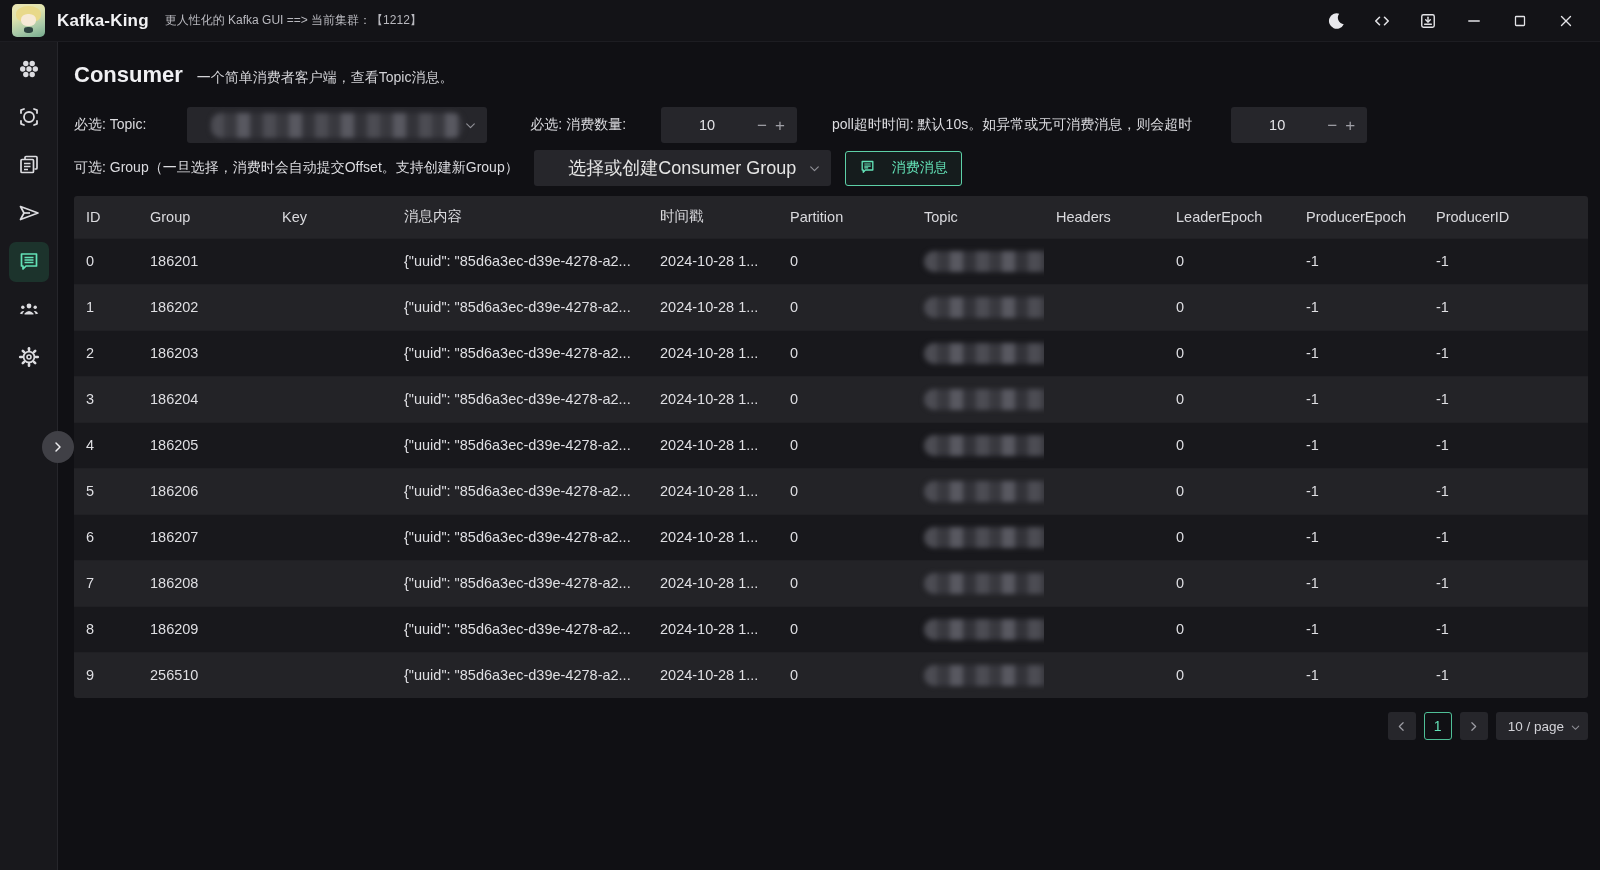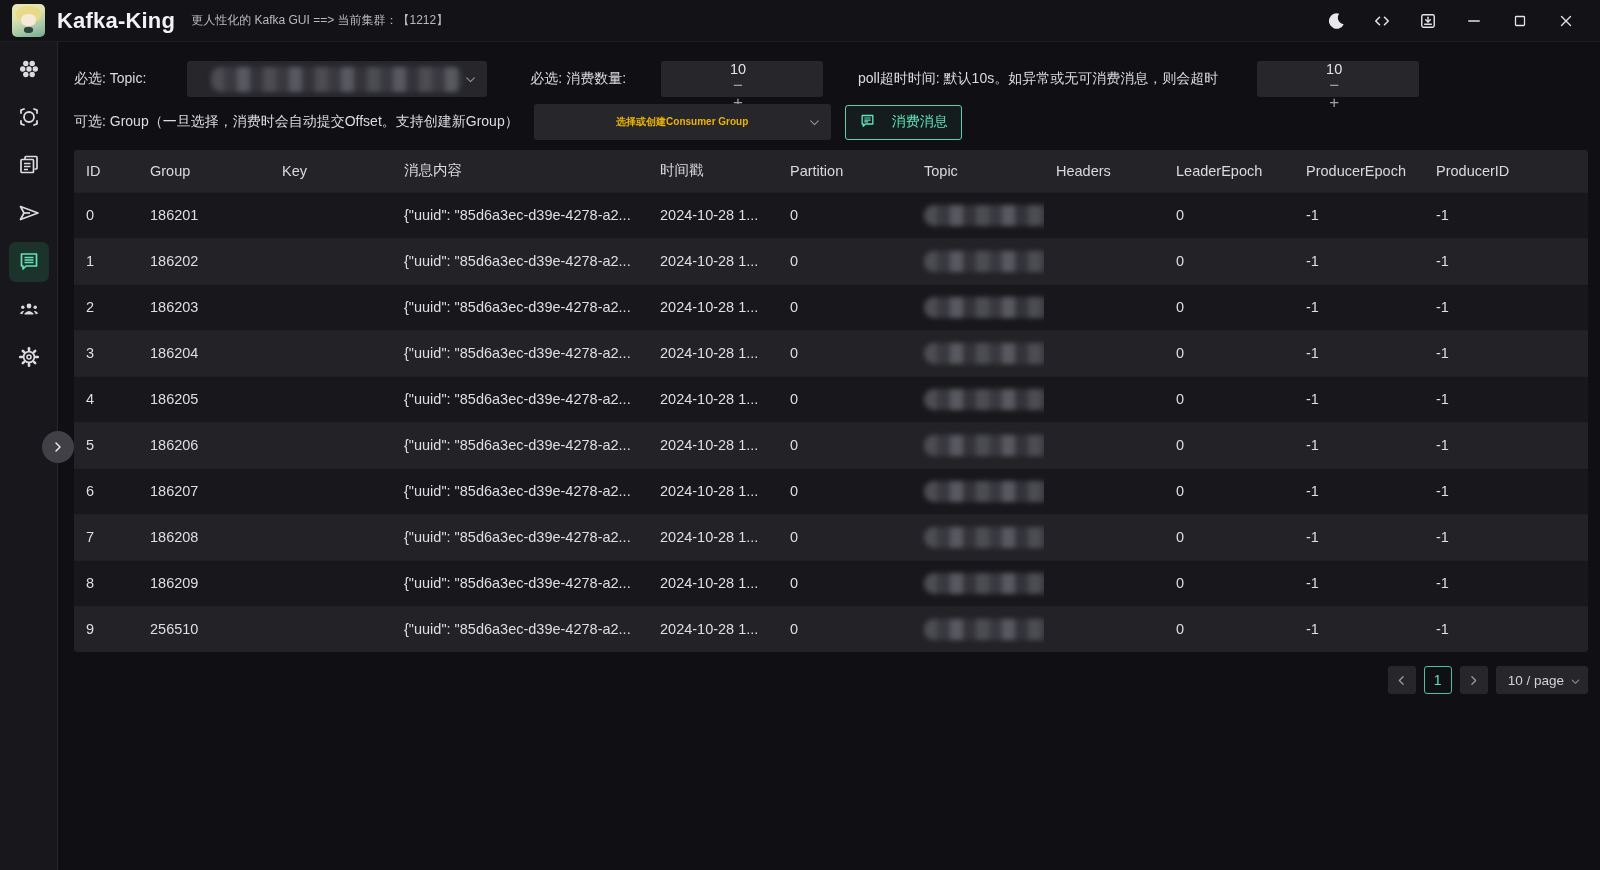--- a/index.html
+++ b/index.html
@@ -34,7 +34,7 @@
     background:#f6ead6; border-radius:45%;
     box-shadow:0 10px 0 -3px #2d4440;
   }
-  .app-title { font-size:22px; font-weight:bold; color:#f2f2f4; margin-left:12px; letter-spacing:.2px; }
+  .app-title { font-size:17px; font-weight:bold; color:#f2f2f4; margin-left:12px; letter-spacing:.2px; }
   .app-subtitle { font-size:12px; color:#b9b9bf; margin-left:16px; }
   .window-controls { margin-left:auto; display:flex; align-items:center; gap:10px; padding-right:6px; }
   .wbtn {

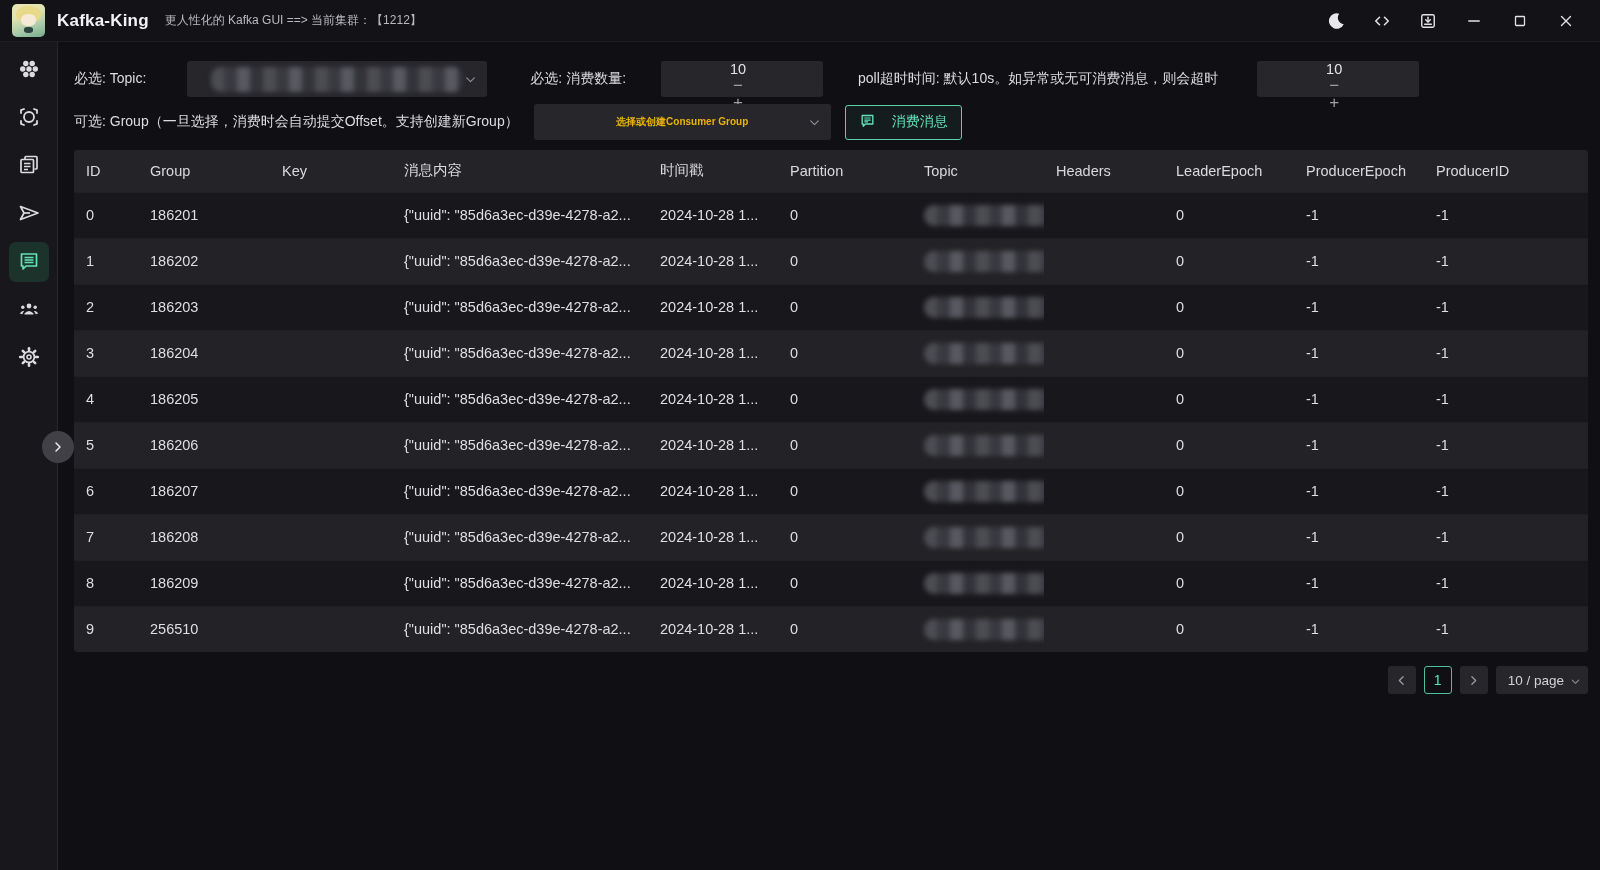--- a/index.html
+++ b/index.html
@@ -283,6 +283,10 @@
     </nav>
 
     <main class="content">
+      <div class="page-header">
+        <span class="page-title">Consumer</span>
+        <span class="page-subtitle">一个简单消费者客户端，查看Topic消息。</span>
+      </div>
 
       <div class="form-row row1">
         <span class="flabel">必选: Topic:</span>

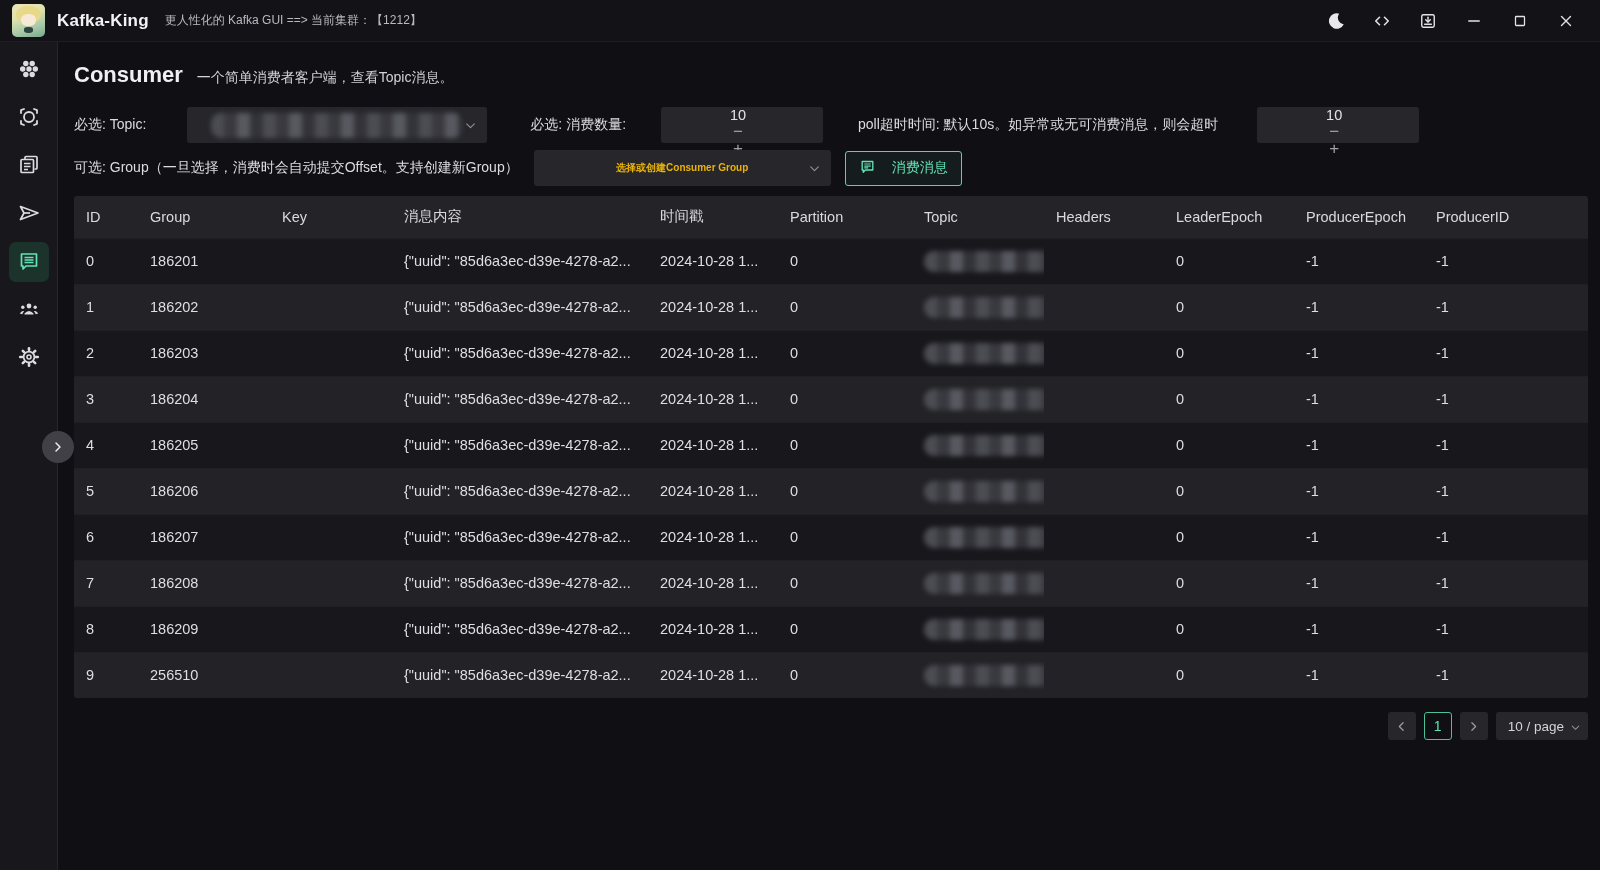--- a/index.html
+++ b/index.html
@@ -93,8 +93,8 @@
   .pill-topic { width:148px; height:21px; vertical-align:-6px; }
 
   .number-input {
-    height:36px; width:162px; background:#26262b; border-radius:3px;
-    display:flex; align-items:center; padding:0 8px 0 0;flex-direction:column;
+    height:36px; width:136px; background:#26262b; border-radius:3px;
+    display:flex; align-items:center; padding:0 8px 0 0;
   }
   .number-value { flex:1; text-align:center; color:#e4e4e8; font-size:14.5px; }
   .step-btn {

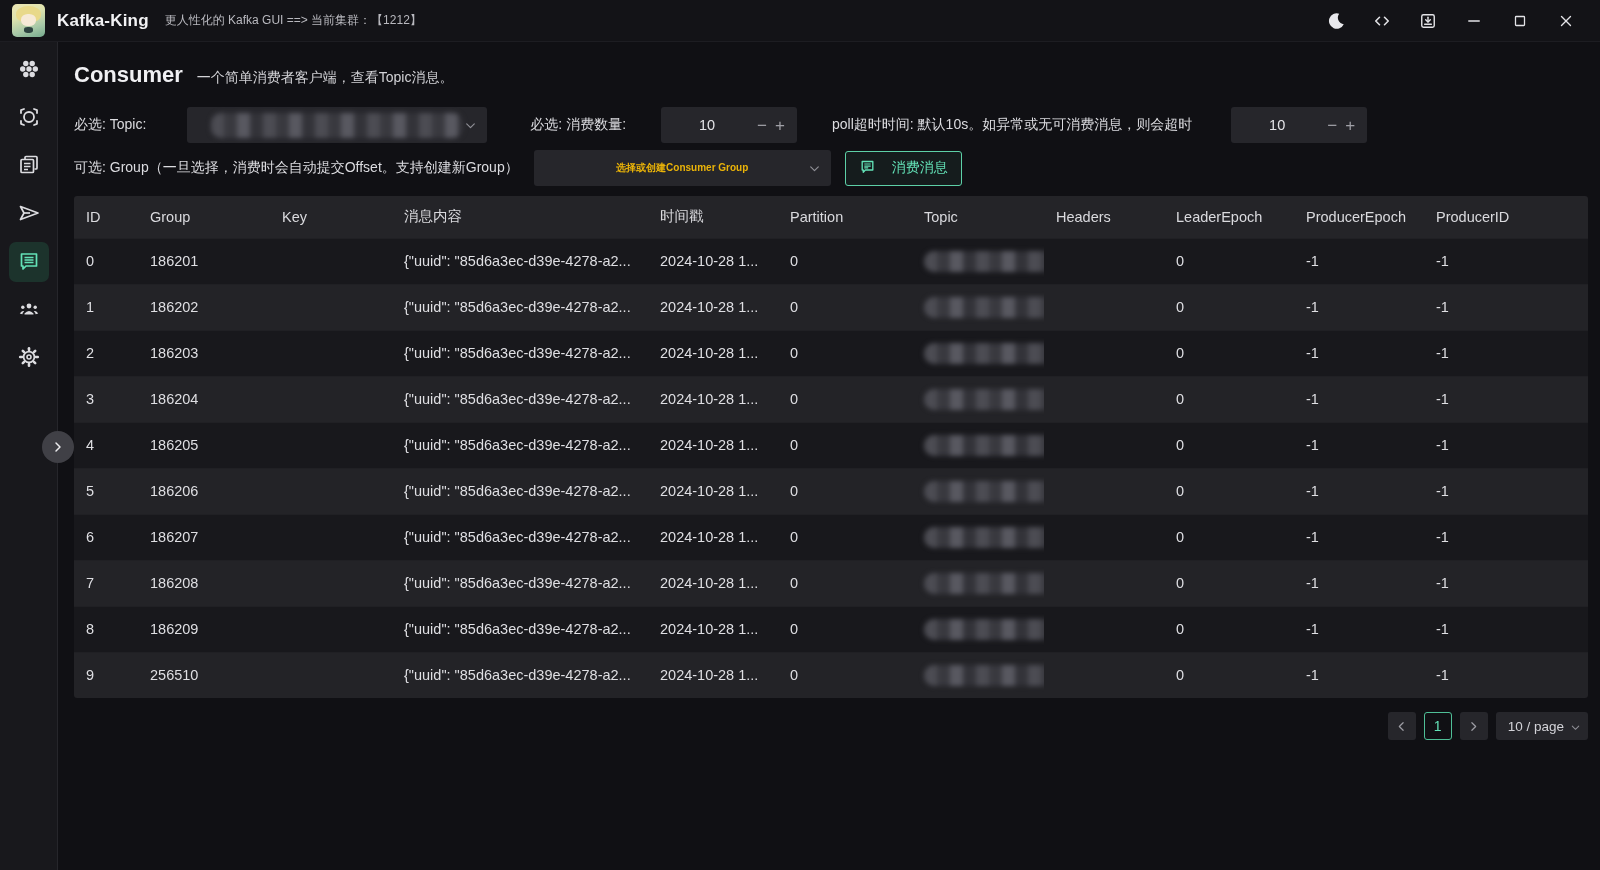--- a/index.html
+++ b/index.html
@@ -82,7 +82,7 @@
   .select .chev { position:absolute; right:10px; top:12px; }
   .topic-select { width:300px; margin-left:16px; justify-content:center; }
   .group-select { width:297px; margin-left:15px; justify-content:center; }
-  .placeholder { color:#eab308; font-size:10px;font-weight:bold; }
+  .placeholder { color:#e5e5e5; font-size:18px; }
 
   .redacted {
     display:inline-block; border-radius:10px;

